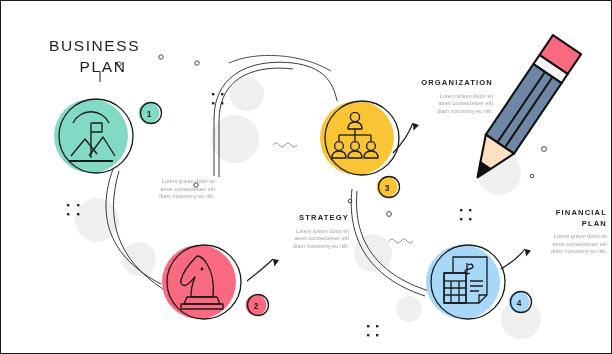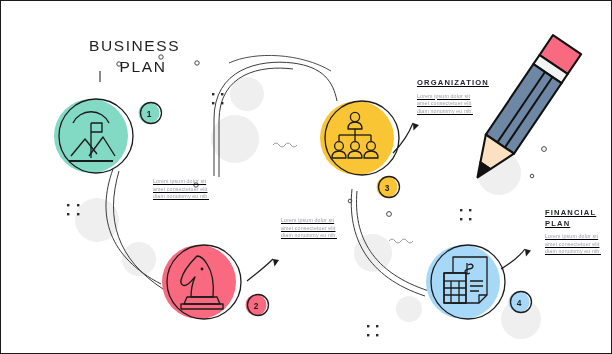--- a/index.html
+++ b/index.html
@@ -8,7 +8,7 @@
   #stage{position:relative;width:612px;height:354px;background:#fff;
          border:1px solid #1a1a1a;box-sizing:border-box;}
   #art{position:absolute;left:0;top:0;width:612px;height:354px;}
-  .txt{position:absolute;margin-left:40px;}
+  .txt{position:absolute;}
   .title{font-size:15.5px;letter-spacing:1.6px;color:#1f1f1f;line-height:21px;font-weight:400;}
   .sec-h{font-size:7.6px;letter-spacing:1.15px;color:#23252b;font-weight:700;line-height:10.5px;}
   .sec-b{font-size:5.3px;color:#9a9ca3;line-height:7.6px;letter-spacing:.12px;}

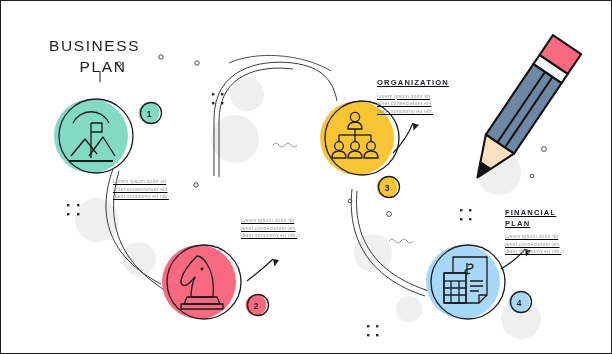--- a/index.html
+++ b/index.html
@@ -12,7 +12,7 @@
   .title{font-size:15.5px;letter-spacing:1.6px;color:#1f1f1f;line-height:21px;font-weight:400;}
   .sec-h{font-size:7.6px;letter-spacing:1.15px;color:#23252b;font-weight:700;line-height:10.5px;}
   .sec-b{font-size:5.3px;color:#9a9ca3;line-height:7.6px;letter-spacing:.12px;}
-  .ctr{text-align:left;text-decoration:underline;}
+  .ctr{text-align:right;}
   .badge-n{font-size:8.4px;font-weight:700;fill:#1f1f1f;}
 </style>
 </head>

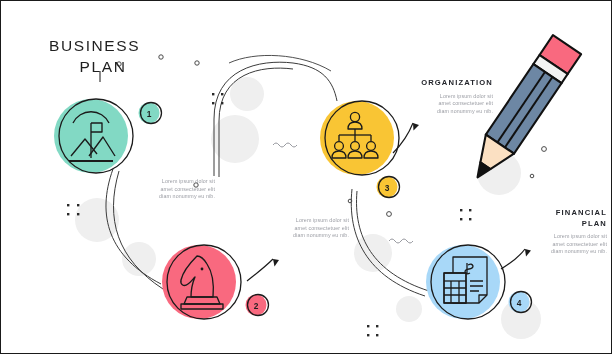--- a/index.html
+++ b/index.html
@@ -212,6 +212,7 @@
   </div>
 
   <div class="txt ctr" style="left:240px;top:212px;width:108px;">
+    <div class="sec-h">STRATEGY</div>
     <div class="sec-b" style="margin-top:4px;">
       <div>Lorem ipsum dolor sit</div>
       <div>amet consectetuer elit</div>

